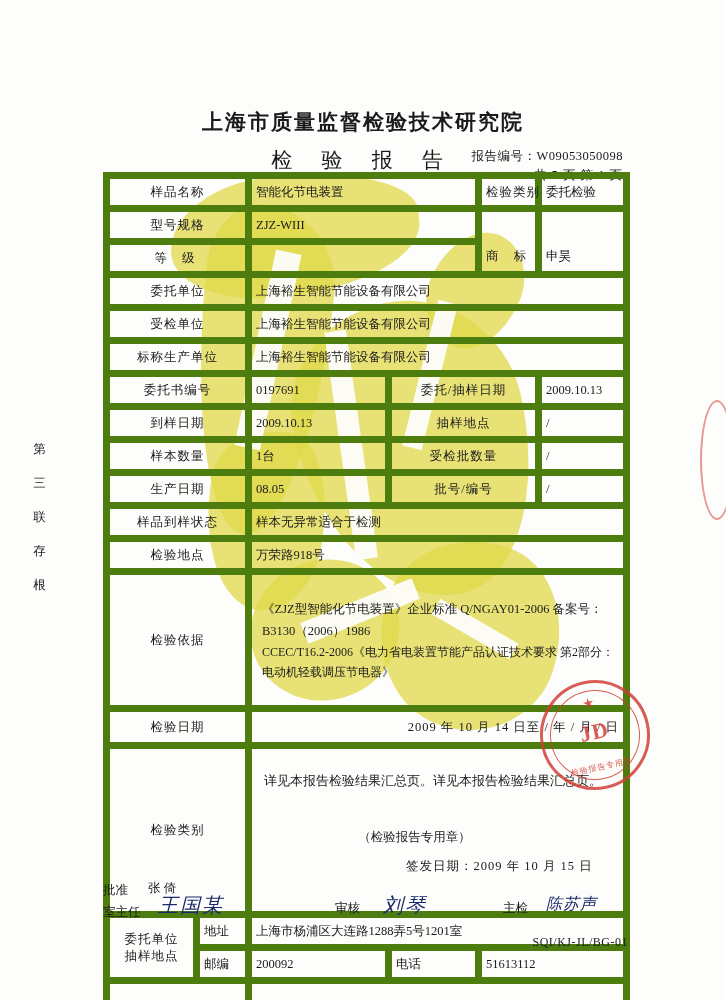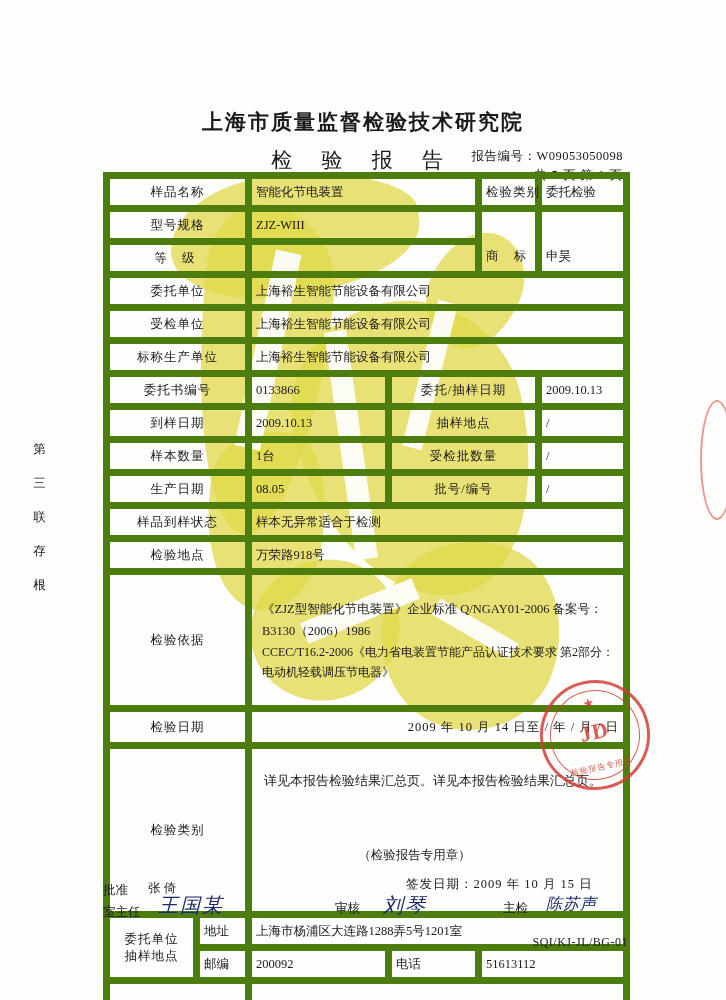--- a/index.html
+++ b/index.html
@@ -366,7 +366,7 @@
       </tr>
       <tr>
         <td class="lbl" colspan="2">委托书编号</td>
-        <td class="val">0133866</td>
+        <td class="val">0197691</td>
         <td class="lbl" colspan="2">委托/抽样日期</td>
         <td class="val">2009.10.13</td>
       </tr>

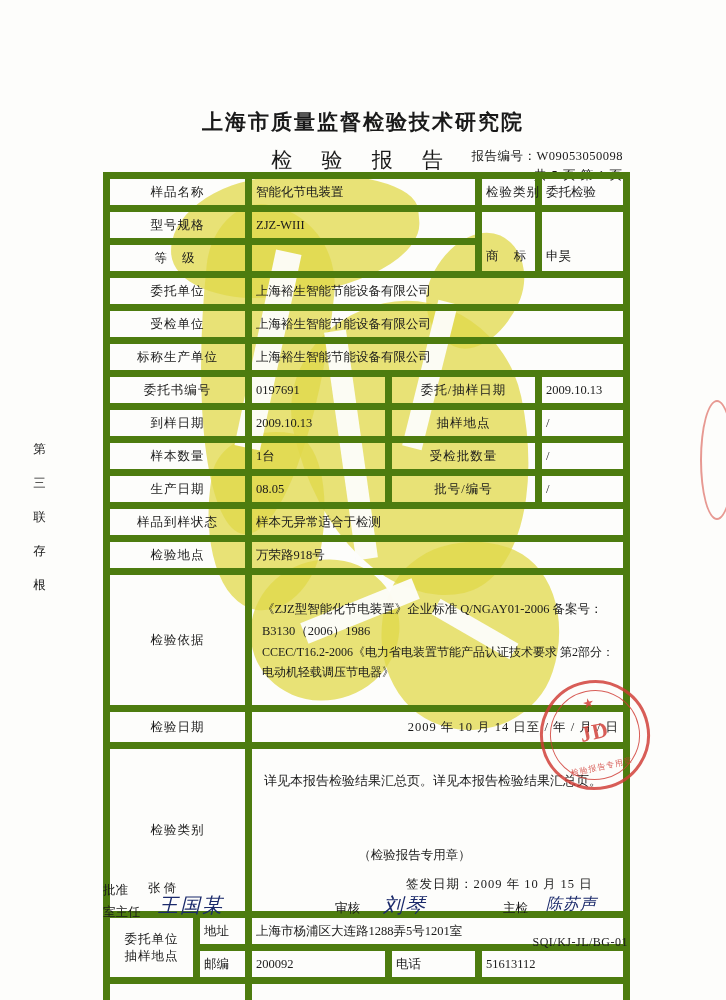--- a/index.html
+++ b/index.html
@@ -173,7 +173,7 @@
   .concl-note {
     text-align: center;
     font-size: 12.5px;
-    margin-top: 56px;
+    margin-top: 38px;
     padding-right: 46px;
   }
   .concl-sign {

